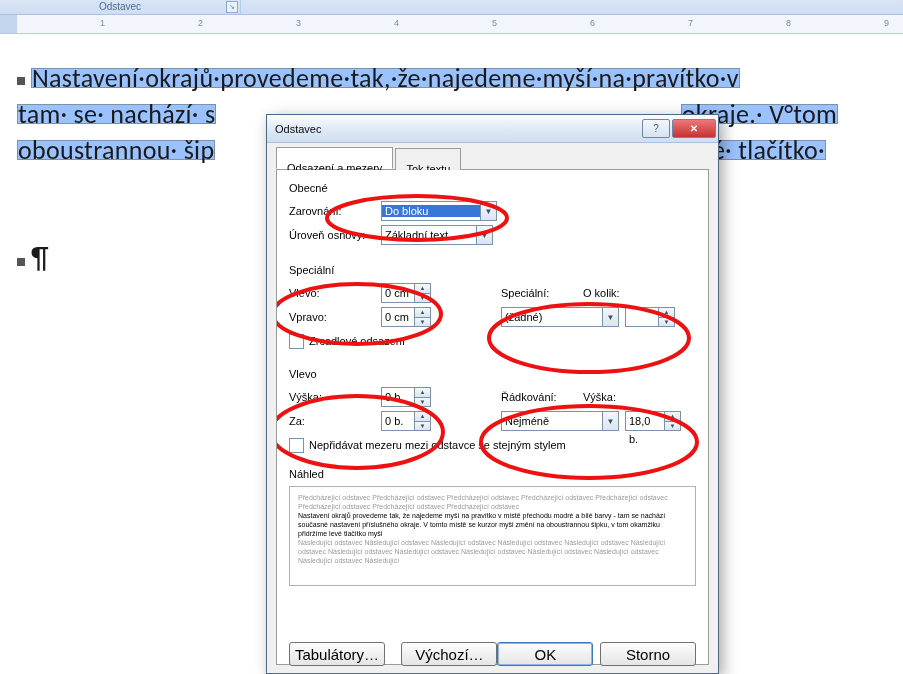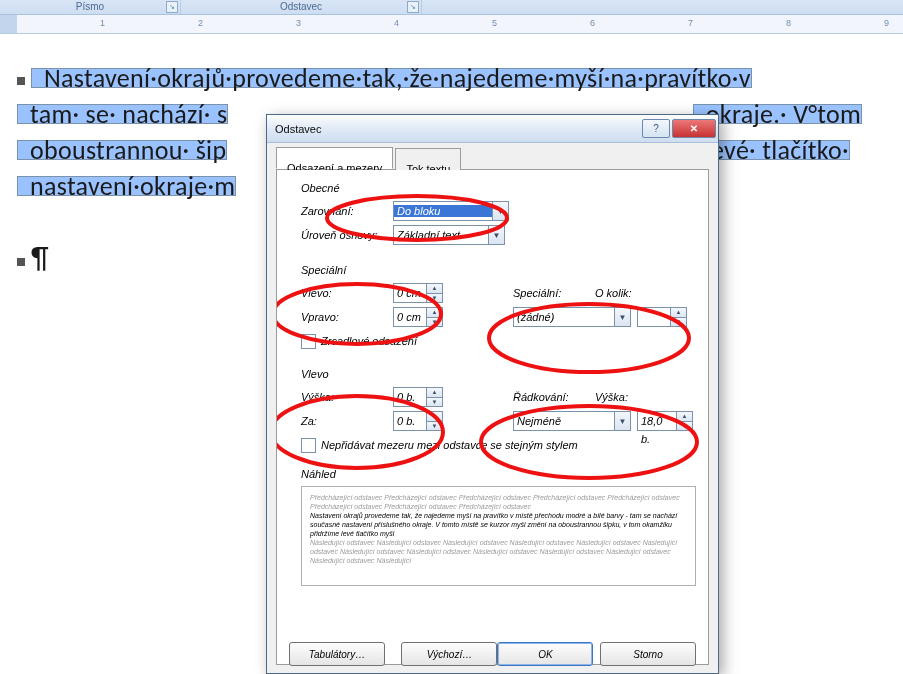--- a/index.html
+++ b/index.html
@@ -97,10 +97,6 @@
 <body>
 
 <div class="ribbon">
-  <div class="rgrp">
-    <span>Písmo</span>
-    <span class="exp">↘</span>
-  </div>
   <div class="rgrp" style="flex-basis:240px">
     <span>Odstavec</span>
     <span class="exp">↘</span>

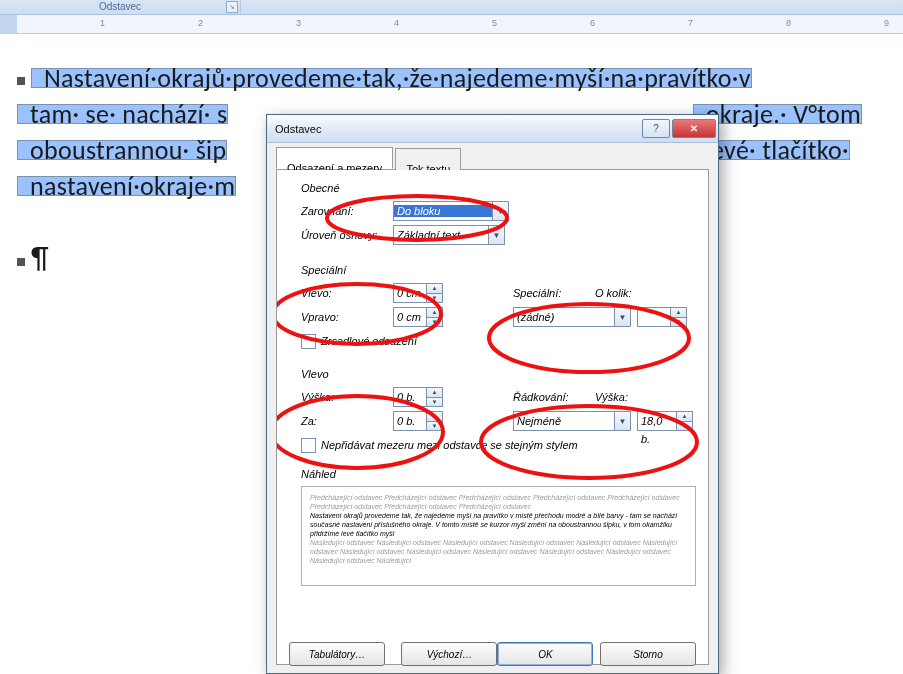--- a/index.html
+++ b/index.html
@@ -24,7 +24,7 @@
   .doctext{position:absolute;left:17px;top:26px;right:0;
     font-family:Calibri,Arial,sans-serif;font-size:26px;color:#1a1a1a;
     line-height:36px;letter-spacing:.3px;}
-  .doctext .sel{background:#99c2ff;padding-left:12px;}
+  .doctext .sel{background:#99c2ff;}
   .doctext .bullet{display:inline-block;width:8px;height:8px;
     background:#555;margin-right:6px;vertical-align:middle;}
   .doctext .pil{font-size:30px;}

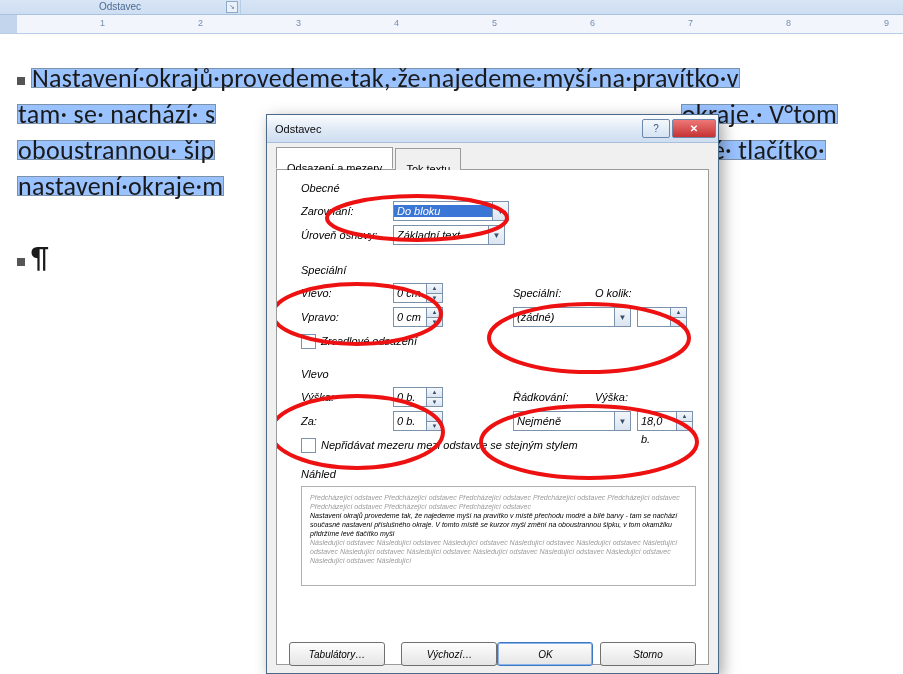--- a/index.html
+++ b/index.html
@@ -125,7 +125,7 @@
     <span class="sel">oboustrannou· šip</span>
     <span style="display:inline-block;width:452px"></span>
     <span class="sel"> levé· tlačítko·</span><br>
-    <span class="sel">nastavení·okraje·m</span><br>
+    <br>
     <br>
     <span class="bullet"></span><span class="pil">¶</span>
   </div>

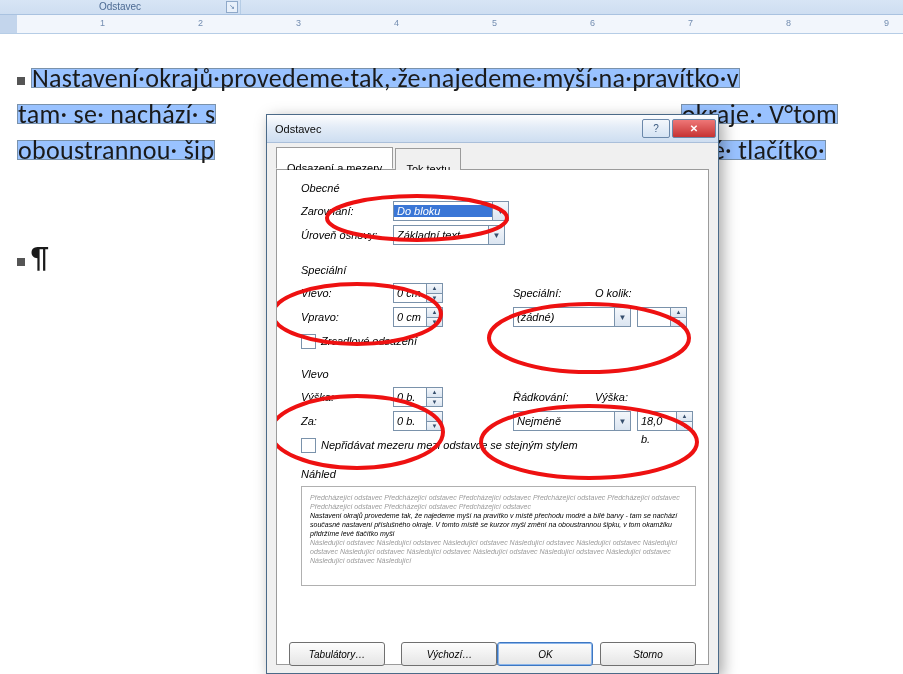--- a/index.html
+++ b/index.html
@@ -50,8 +50,8 @@
   .tab.active{background:#fff;border-bottom:1px solid #fff;top:0;
     padding-bottom:3px;}
   .panel{border:1px solid #9b9b9b;border-top:none;background:#fff;
-    height:calc(100% - 22px);padding:8px 12px 10px 24px;box-sizing:border-box;
-    position:relative;font-style:italic;}
+    height:calc(100% - 22px);padding:8px 12px 10px 12px;box-sizing:border-box;
+    position:relative;}
   .section{font-size:11px;color:#000;margin-top:4px;}
   .section .hd{color:#000;margin-bottom:6px;}
   .row{display:flex;align-items:center;height:22px;margin-bottom:2px;}

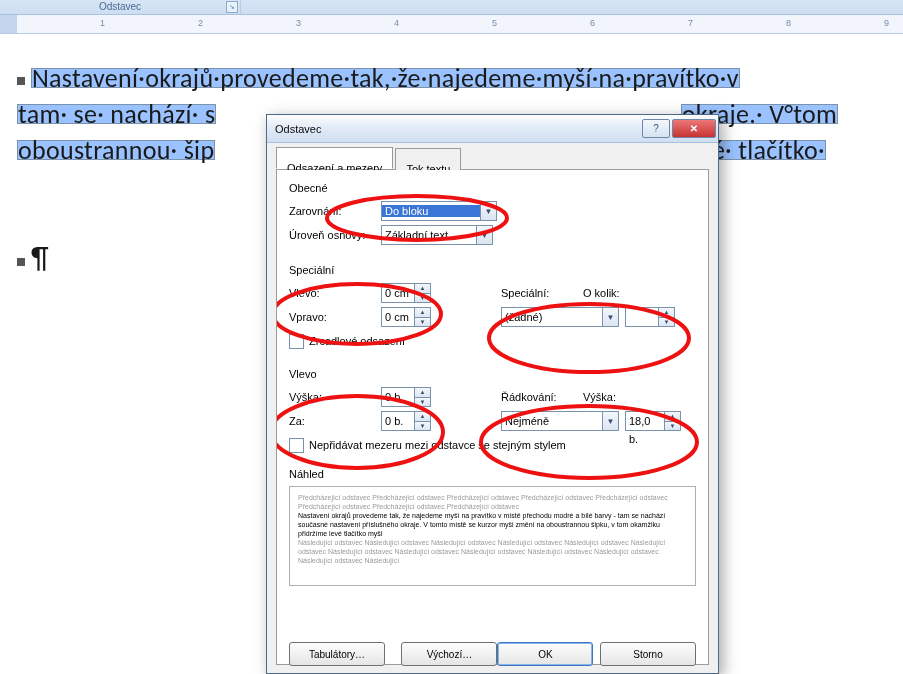--- a/index.html
+++ b/index.html
@@ -82,7 +82,7 @@
   .btn{height:22px;min-width:74px;border:1px solid #707070;
     background:linear-gradient(#fdfdfd,#e5e5e5);padding:0 10px;
     display:inline-flex;align-items:center;justify-content:center;
-    border-radius:3px;font-size:10px;margin-top:20px;}
+    border-radius:3px;font-size:15px;margin-top:20px;}
   .btn.def{border:1px solid #3d77c2;box-shadow:0 0 0 1px #8bb5ea inset;}
   
   .preview{border:1px solid #b0b0b0;height:86px;margin-top:4px;

